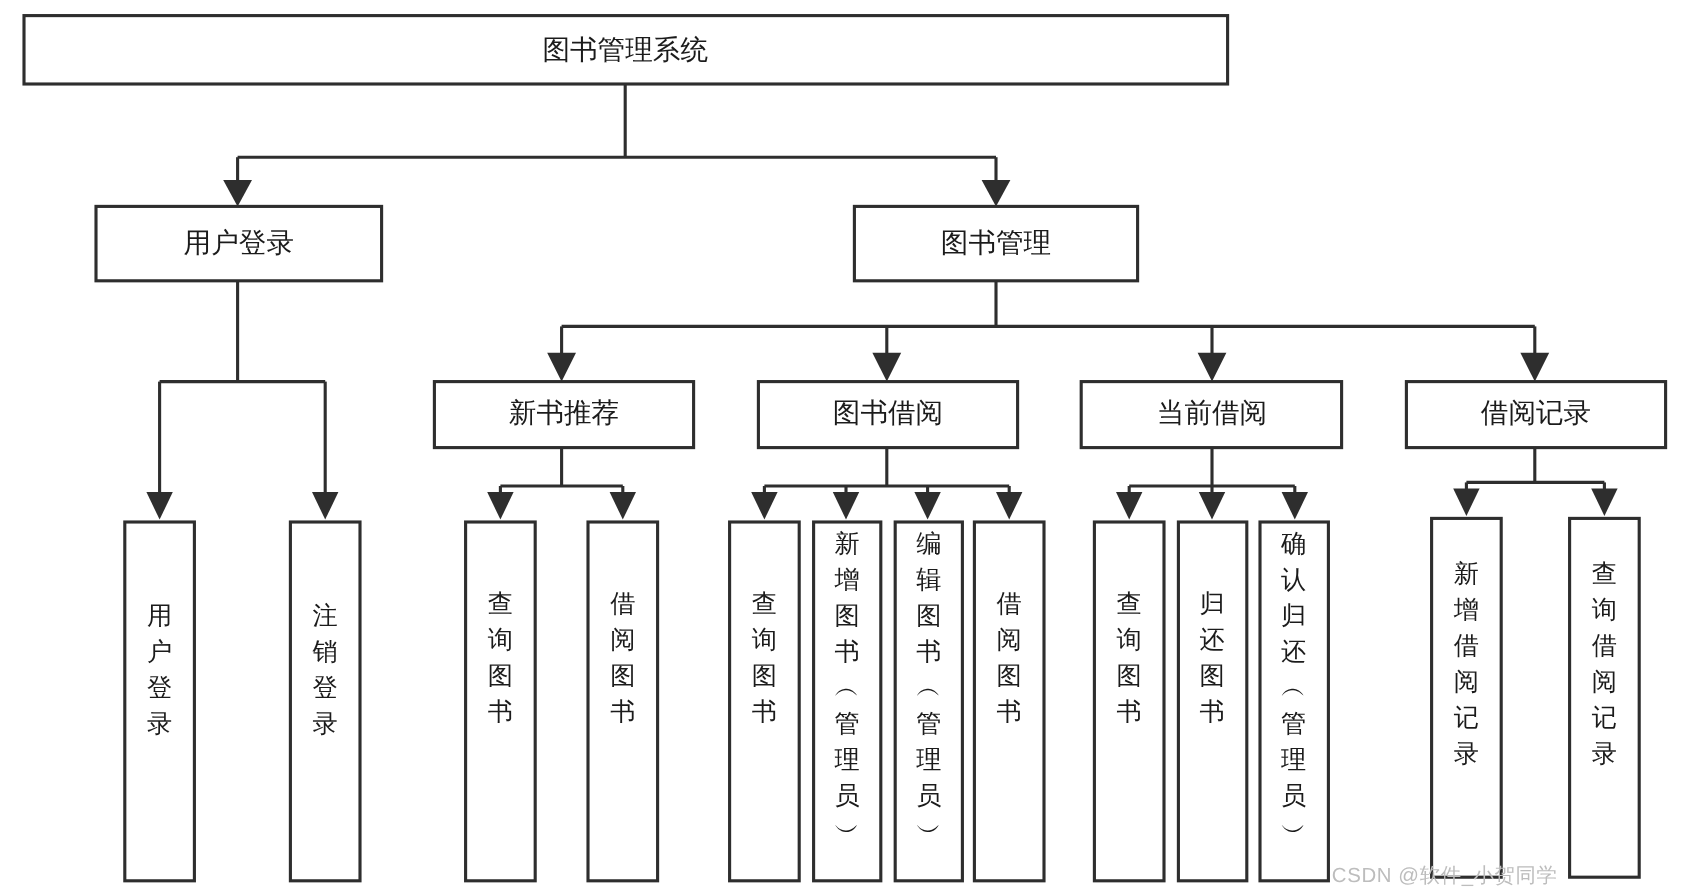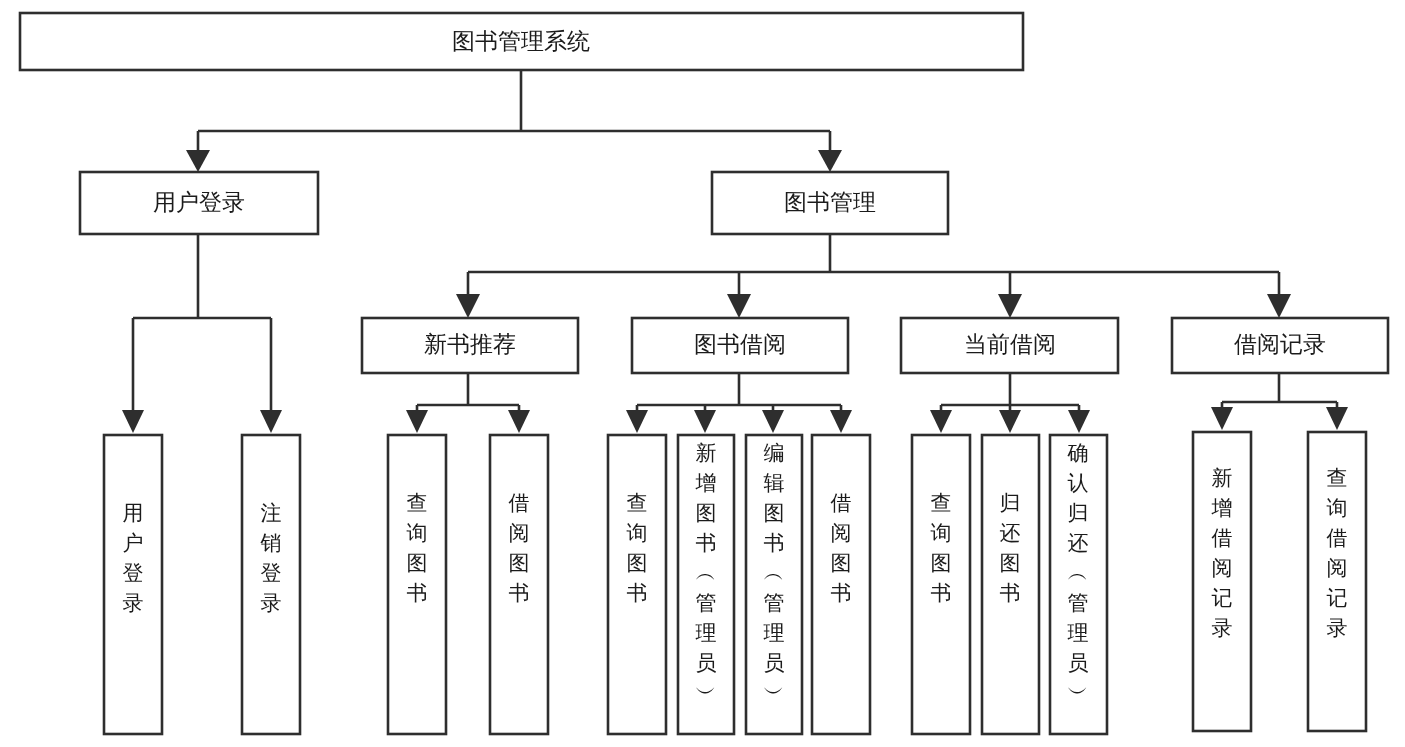--- a/index.html
+++ b/index.html
@@ -233,6 +233,7 @@
 
   </svg>
 
+  <div class="watermark">CSDN @软件_小贺同学</div>
 </div>
 
 </body></html>

